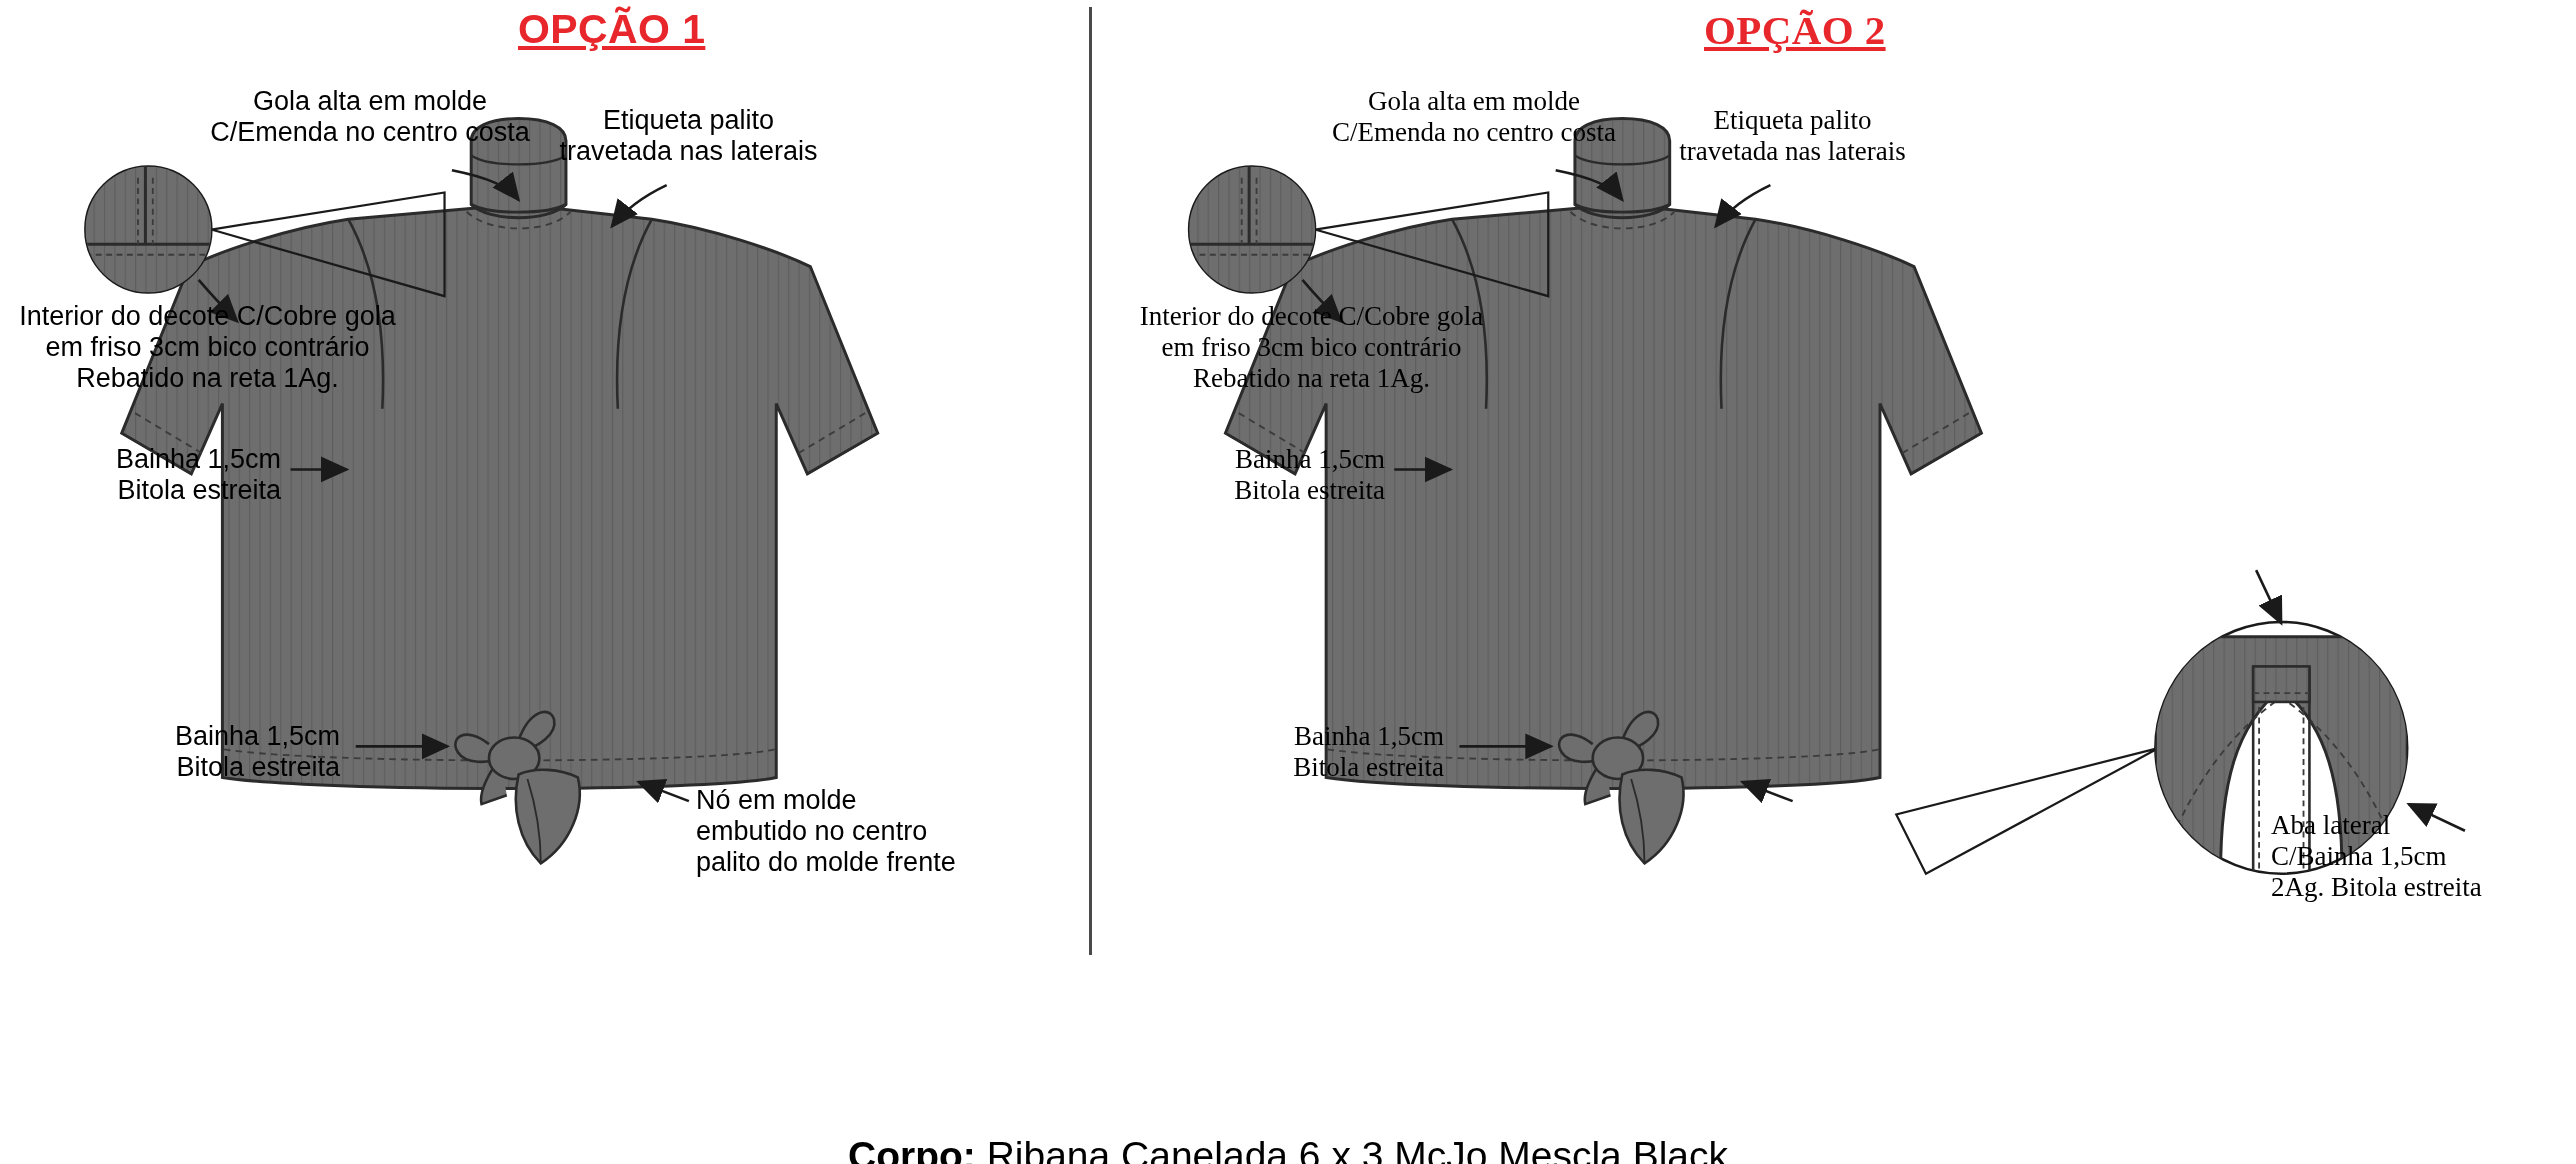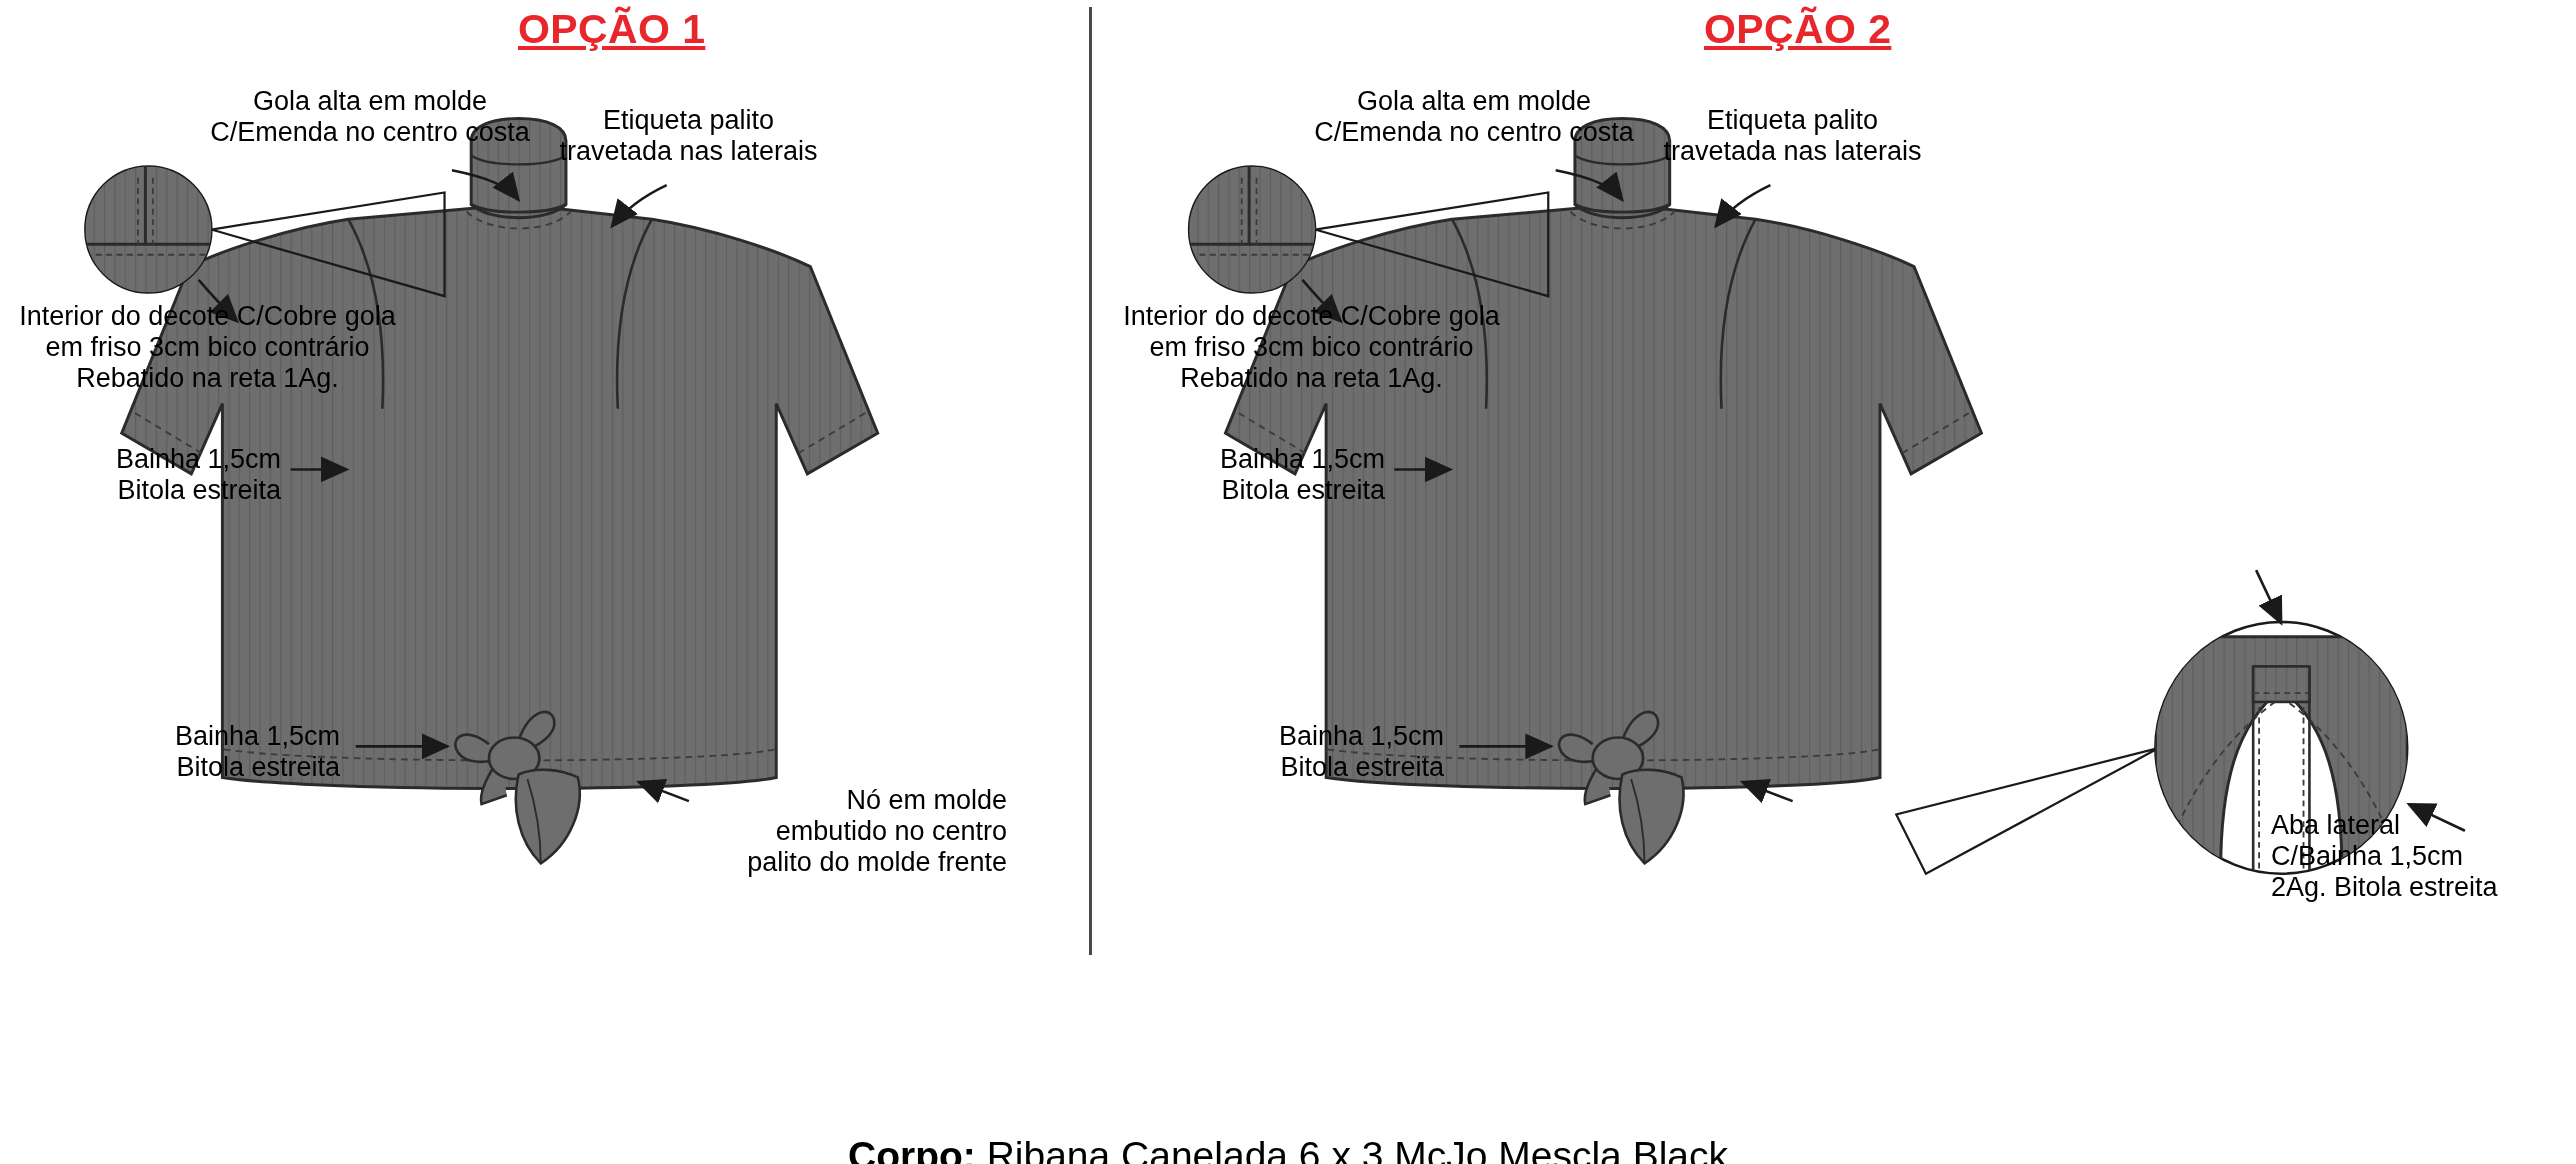--- a/index.html
+++ b/index.html
@@ -26,7 +26,7 @@
     height: 1007px;
   }
   #panel-1 { left: 0; width: 1089px; padding-left: 20px; }
-  #panel-2 { left: 1104px; width: 1472px; }
+  #panel-2 { left: 1104px; width: 1472px; font-family: Liberation Serif, serif; }
 
   .divider {
     position: absolute;

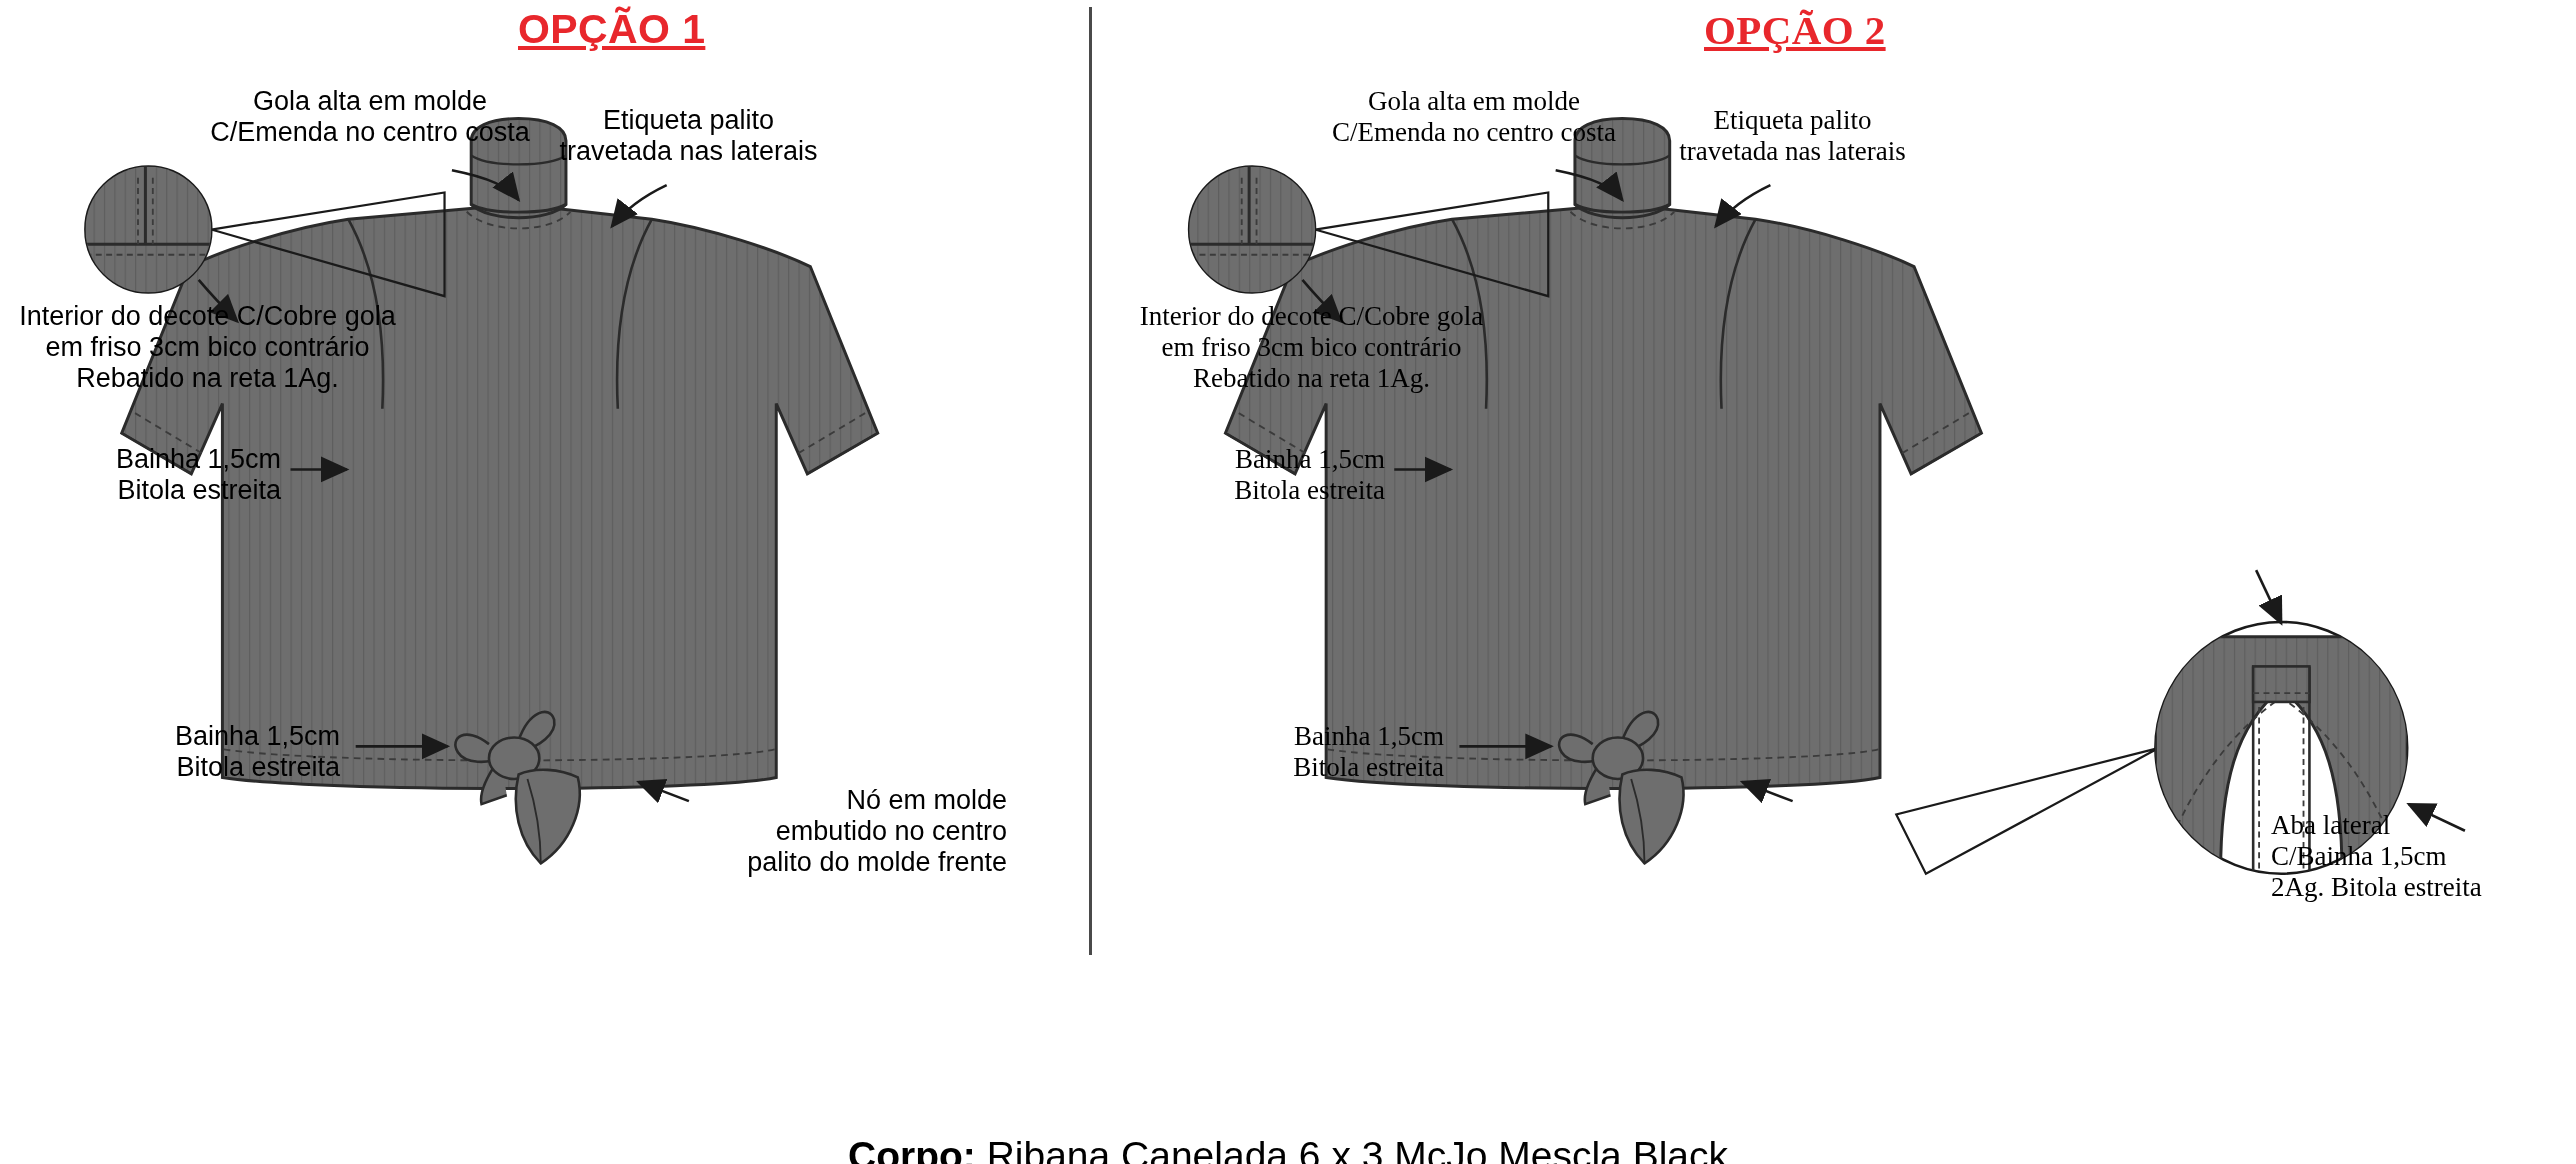--- a/index.html
+++ b/index.html
@@ -189,7 +189,7 @@
         <div>Bainha 1,5cm</div>
         <div>Bitola estreita</div>
       </div>
-    <div class="note left" id="p1-knot" style="left:696px; top:785px; width:311px;text-align:right;">
+    <div class="note left" id="p1-knot" style="left:696px; top:785px; width:311px;">
         <div>Nó em molde</div>
         <div>embutido no centro</div>
         <div>palito do molde frente</div>

